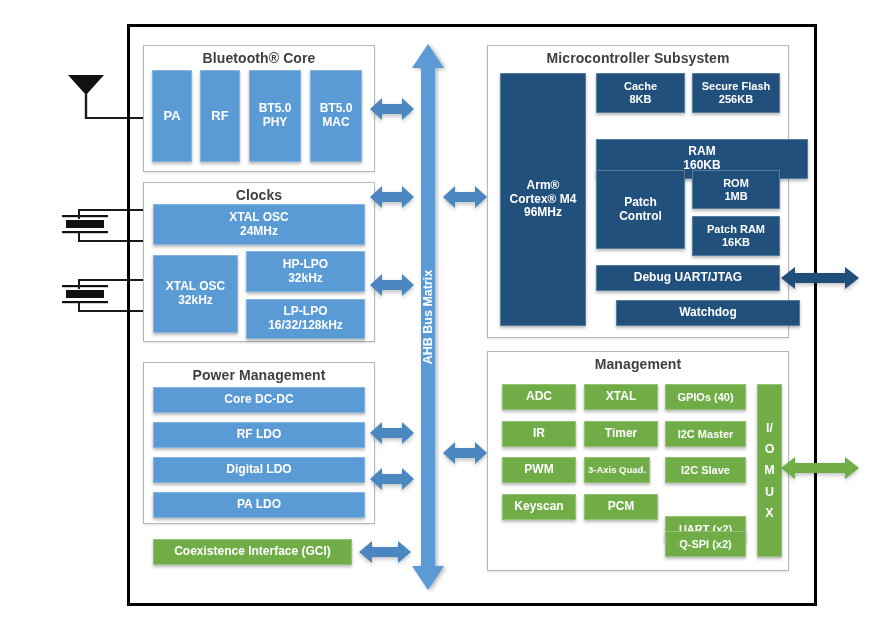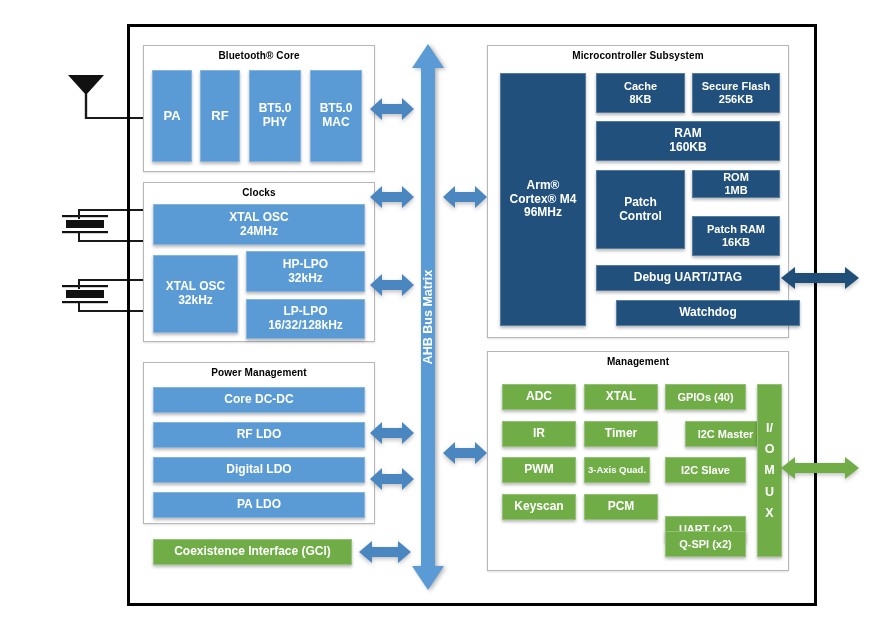--- a/index.html
+++ b/index.html
@@ -30,8 +30,8 @@
     position:absolute;left:0;right:0;top:4px;
     text-align:center;
     font-weight:bold;
-    font-size:10px;
-    color:#000000;
+    font-size:14px;
+    color:#404040;
     letter-spacing:.1px;
   }
 

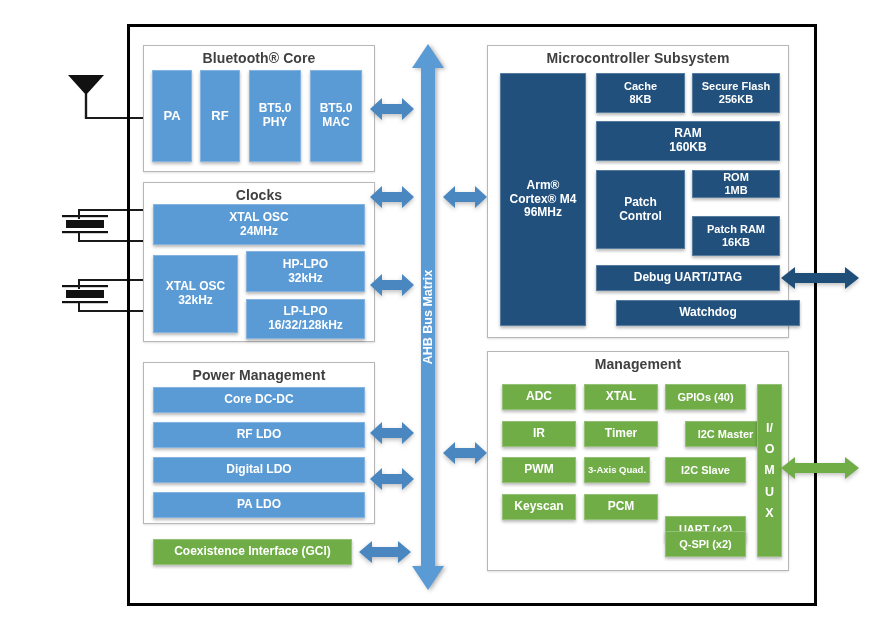--- a/index.html
+++ b/index.html
@@ -264,7 +264,7 @@
       <span>256KB</span>
     </span>
   </div>
-  <div class="abs blk navy fs12" style="left:596px;top:121px;width:184px;height:40px;">
+  <div class="abs blk navy fs12" style="left:596px;top:139px;width:212px;height:40px;">
     <span>
       <span>RAM</span><br>
       <span>160KB</span>

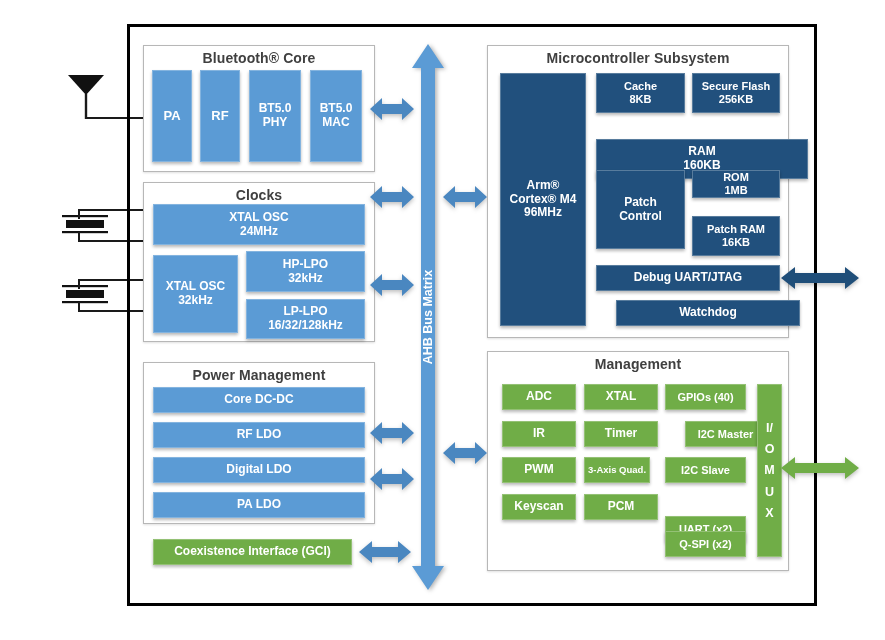--- a/index.html
+++ b/index.html
@@ -276,7 +276,7 @@
       <span>Control</span>
     </span>
   </div>
-  <div class="abs blk navy fs11" style="left:692px;top:170px;width:88px;height:28px;">
+  <div class="abs blk navy fs11" style="left:692px;top:170px;width:88px;height:39px;">
     <span>
       <span>ROM</span><br>
       <span>1MB</span>

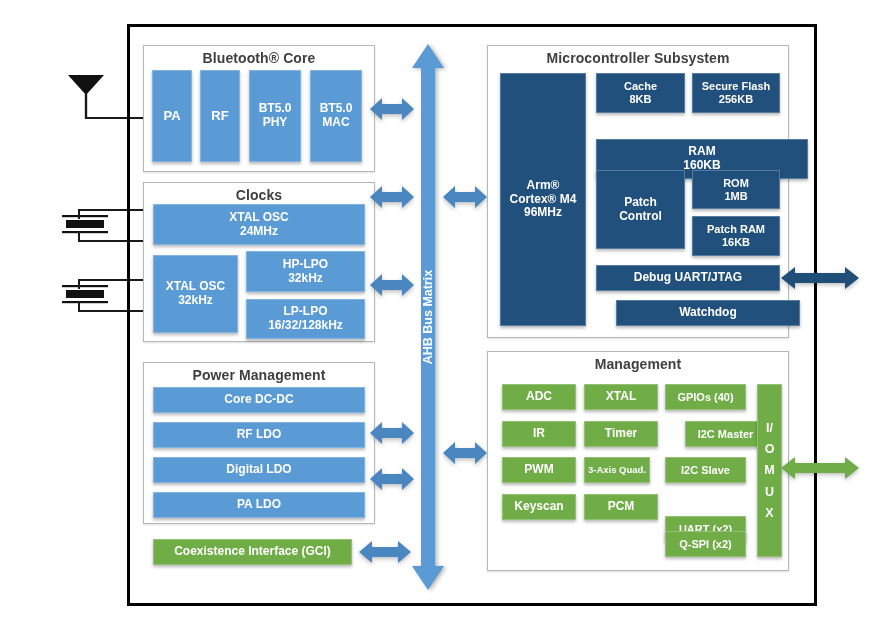--- a/index.html
+++ b/index.html
@@ -334,7 +334,7 @@
   <div class="abs blk green fs11" style="left:665px;top:384px;width:81px;height:26px;">
     <span>GPIOs (40)</span>
   </div>
-  <div class="abs blk green fs11" style="left:665px;top:421px;width:81px;height:26px;margin-left:20px;">
+  <div class="abs blk green fs11" style="left:665px;top:421px;width:81px;height:26px;">
     <span>I2C Master</span>
   </div>
   <div class="abs blk green fs11" style="left:665px;top:457px;width:81px;height:26px;">

